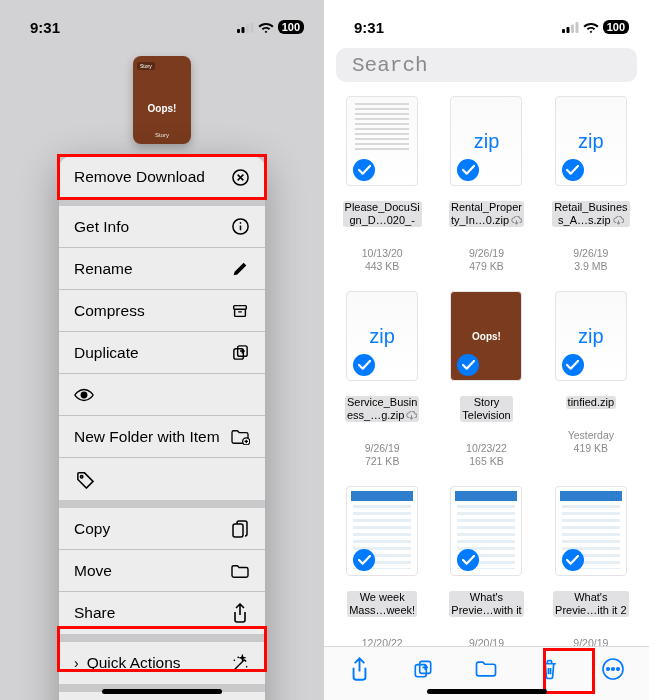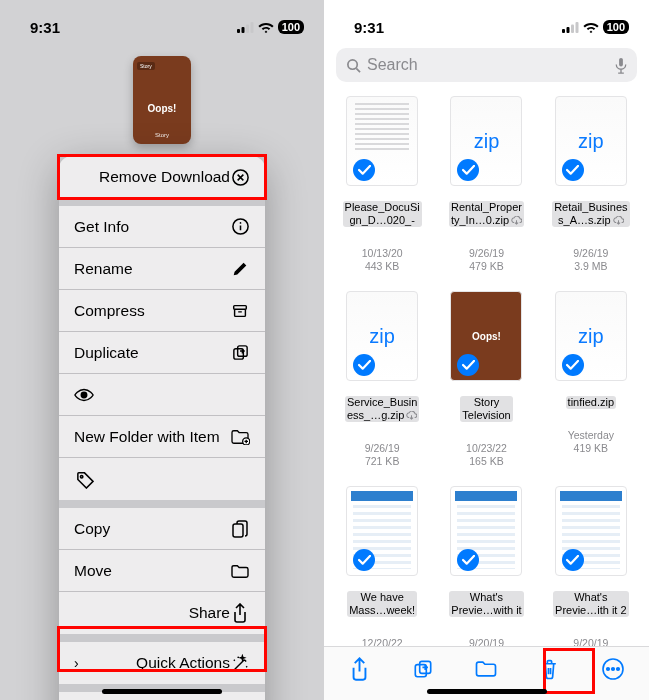--- a/index.html
+++ b/index.html
@@ -44,7 +44,7 @@
 .mode-grid-icon span{ width:7px; height:7px; border:1.5px solid #007aff; border-radius:1.5px;}
 .nav-right{display:flex; align-items:center; gap:14px;}
 .search-field { margin:4px 12px 8px 12px; height:34px; background:#eeeef0; border-radius:10px; display:flex; align-items:center; padding:0 10px; color:#8a8a8e; gap:6px; }
-.search-field input{ border:none; background:transparent; flex:1; font-size:16px; outline:none; color:#a16207;}
+.search-field input{ border:none; background:transparent; flex:1; font-size:21px; outline:none; color:#a16207;font-family:Liberation Mono, monospace;}
 .search-field input::placeholder{color:#8a8a8e;}
 
 .files-grid { padding:6px 10px 0 10px; display:grid; grid-template-columns:repeat(3,1fr); column-gap:8px; row-gap:18px; }

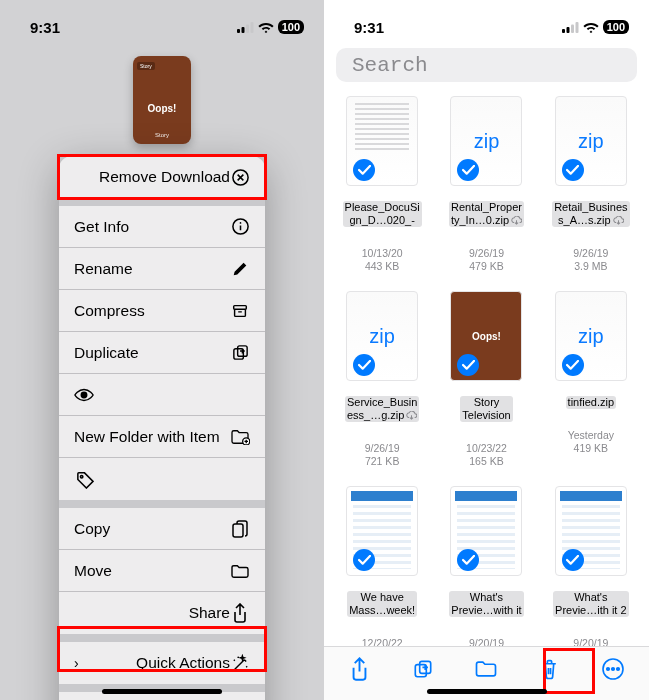--- a/index.html
+++ b/index.html
@@ -24,7 +24,7 @@
 .menu-group { background:#eeedee; }
 .menu-sep { height:8px; background:rgba(200,200,203,.9); }
 .menu-item { height:42px; display:flex; align-items:center; justify-content:space-between; padding:0 15px; font-size:15.5px; color:#000; border-bottom:0.5px solid rgba(60,60,67,.25); cursor:pointer; }
-.menu-group .menu-item:last-child { border-bottom:none;text-align:right; }
+.menu-group .menu-item:last-child { border-bottom:none; }
 .menu-item.red { color:#ff3b30; }
 .menu-item .mi-icon { width:20px; height:20px; display:flex; align-items:center; justify-content:center; }
 .menu-item .mi-label { flex:1; }

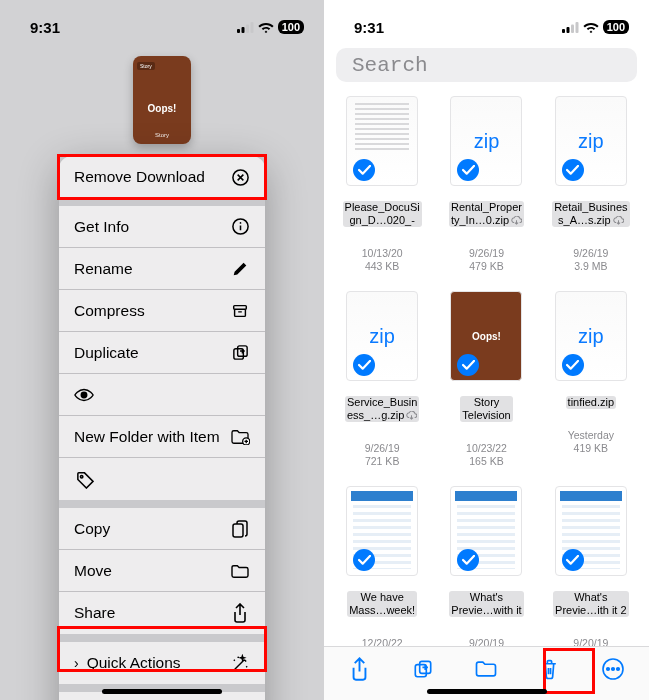--- a/index.html
+++ b/index.html
@@ -375,7 +375,7 @@
             </span>
           </div>
           <div class="file-name">
-            <div>We have</div>
+            <div>We week</div>
             <div class="row2">Mass…week!</div>
           </div>
           <div class="file-meta">

